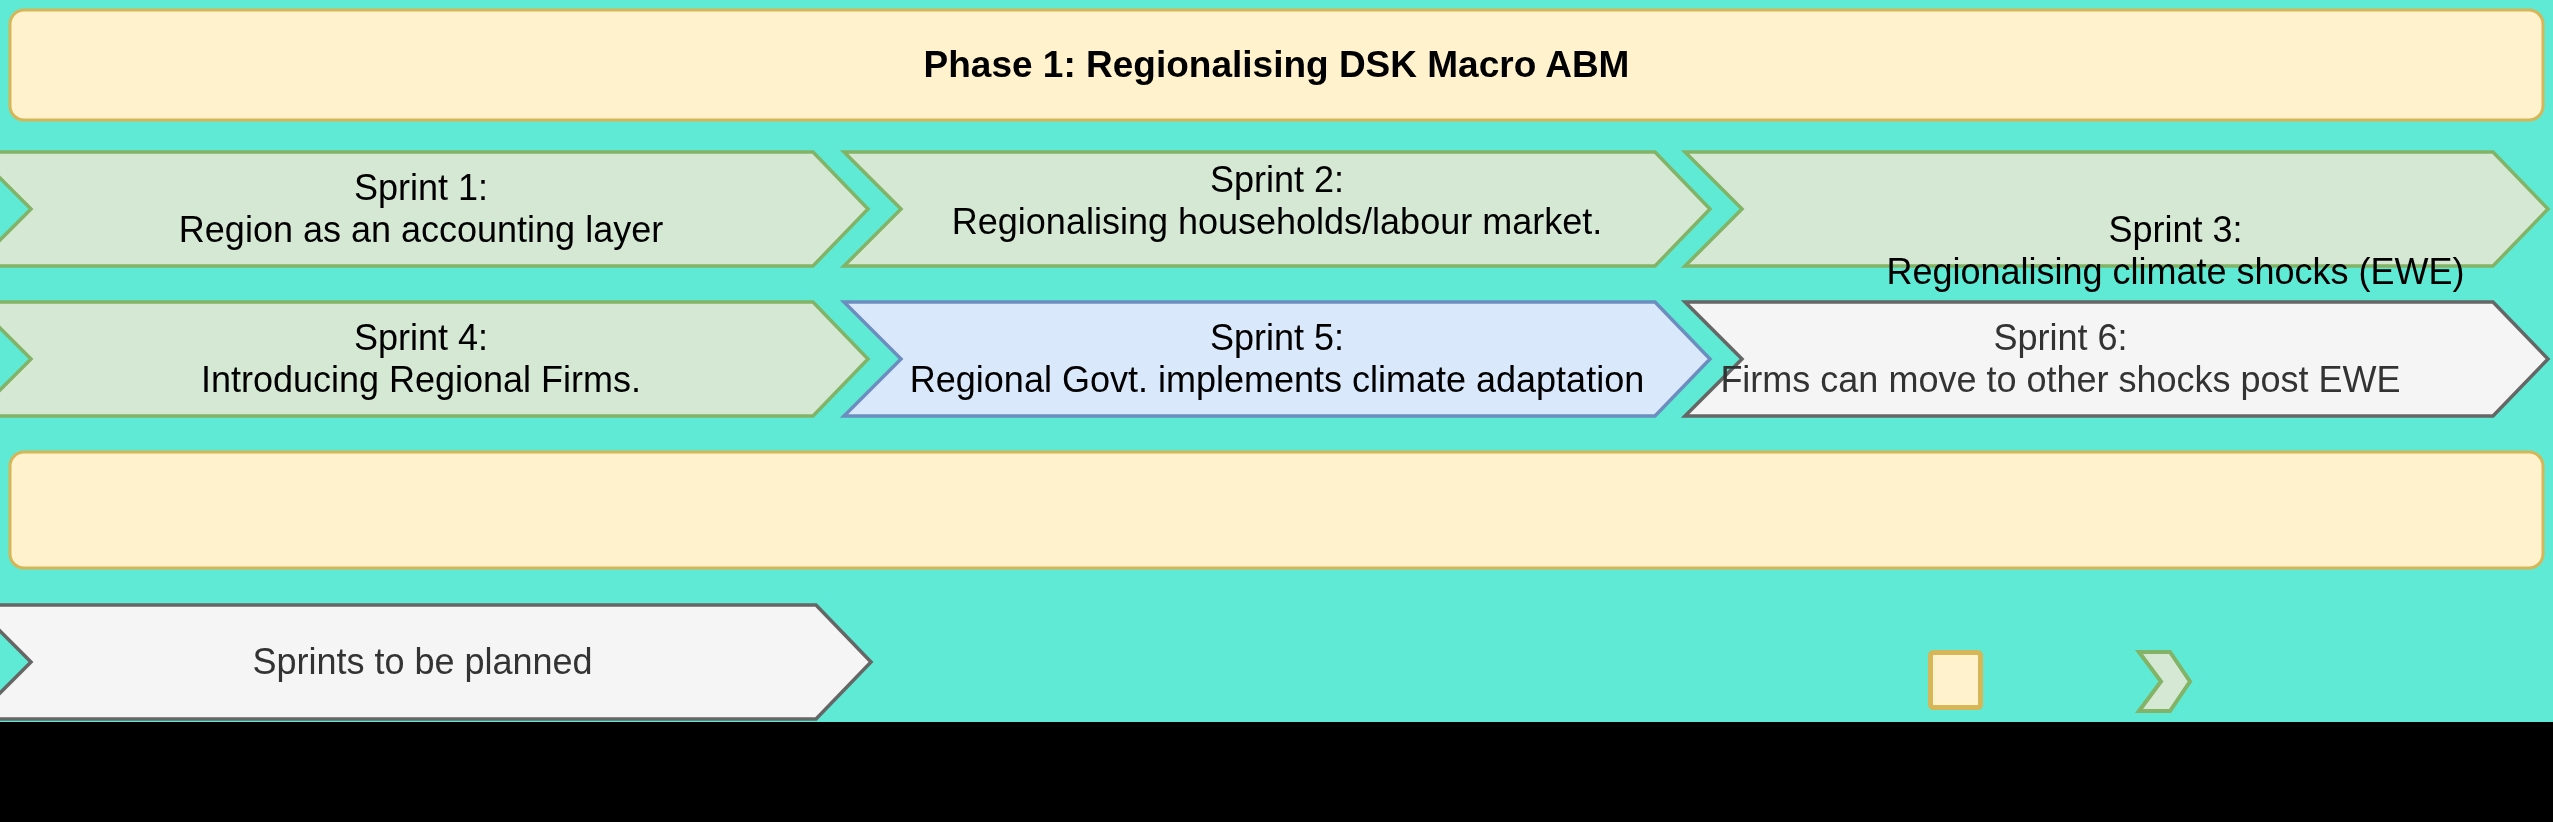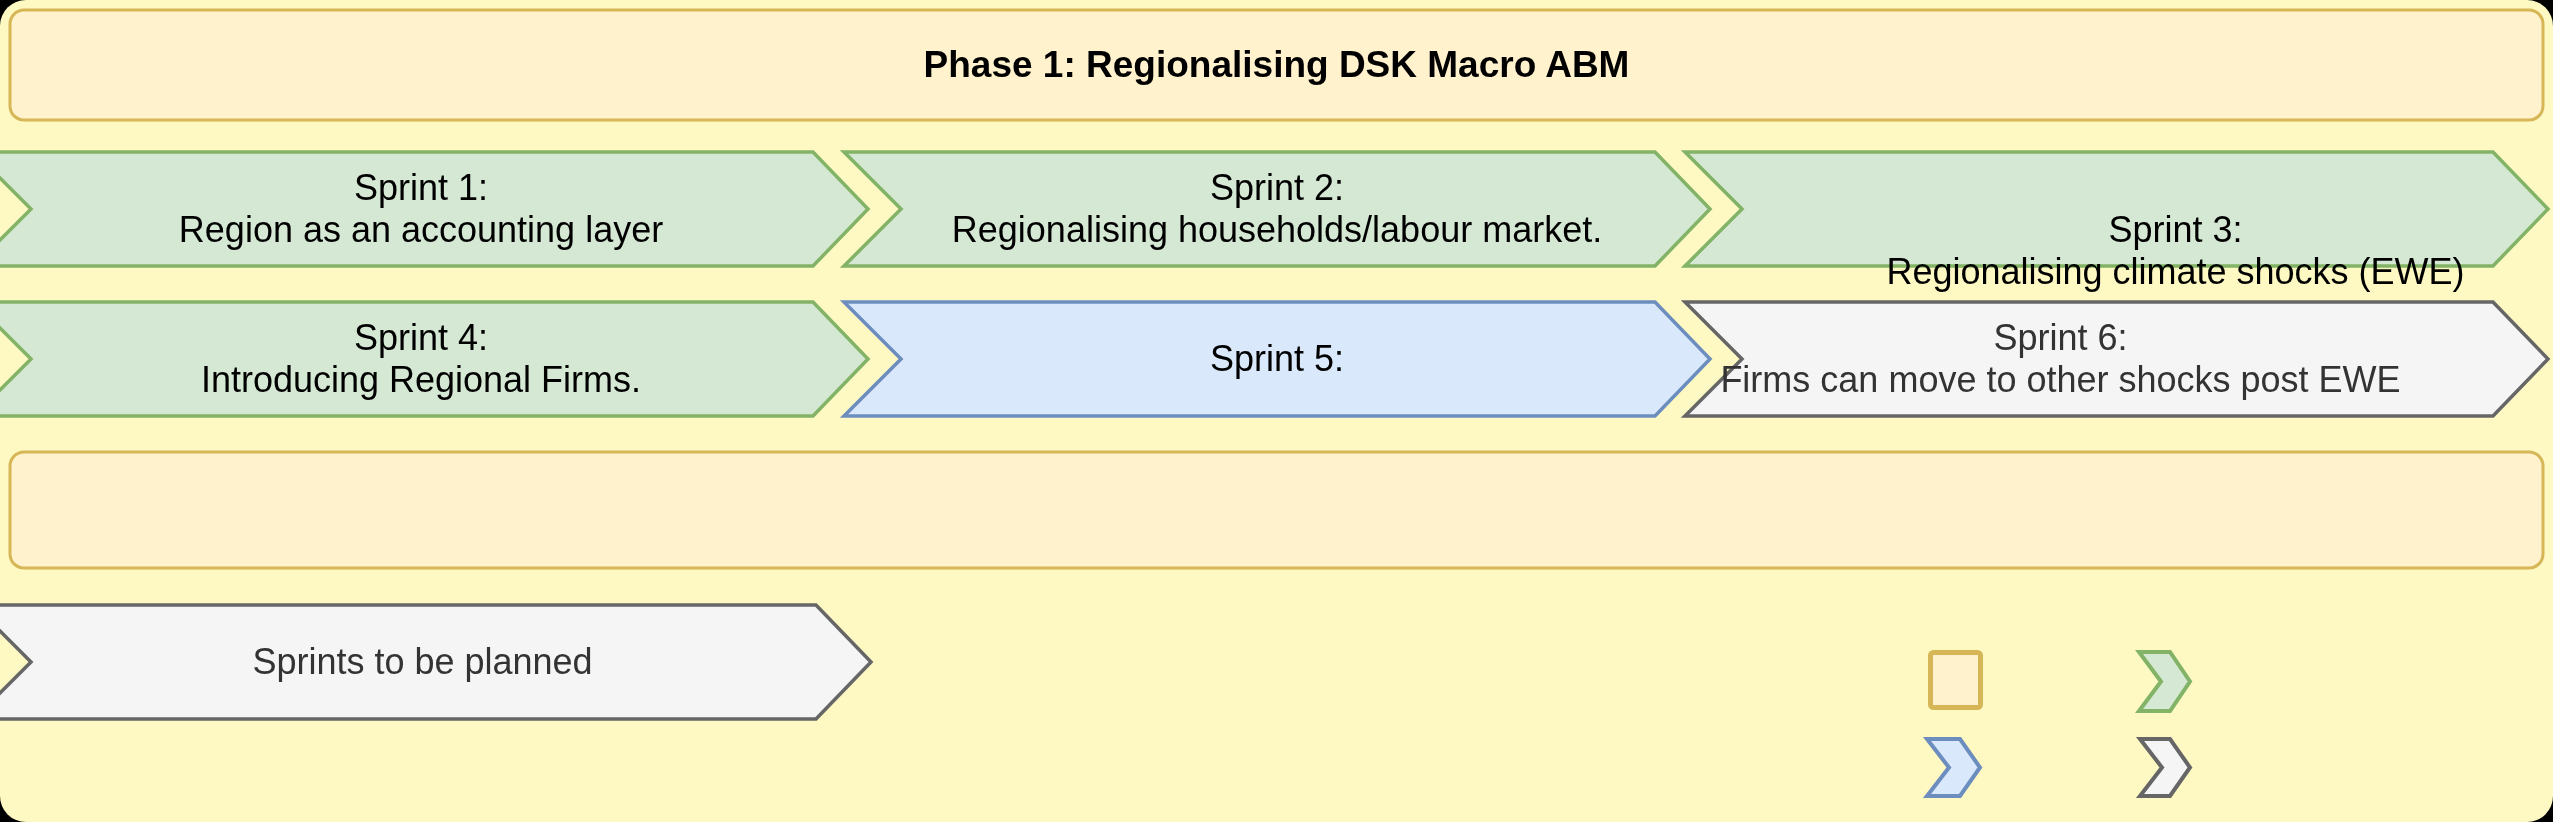--- a/index.html
+++ b/index.html
@@ -10,11 +10,10 @@
   .canvas {
     position: relative;
     width: 2553px;
-    height: 822px;
-    background: #fef9c3;
+    height: 722px;
+    background: #5eead4;
     overflow: hidden;
     font-family: "Liberation Sans", "DejaVu Sans", sans-serif;
-    border-radius: 26px;
   }
   .abs { position: absolute; display: block; }
   svg.abs { overflow: visible; }

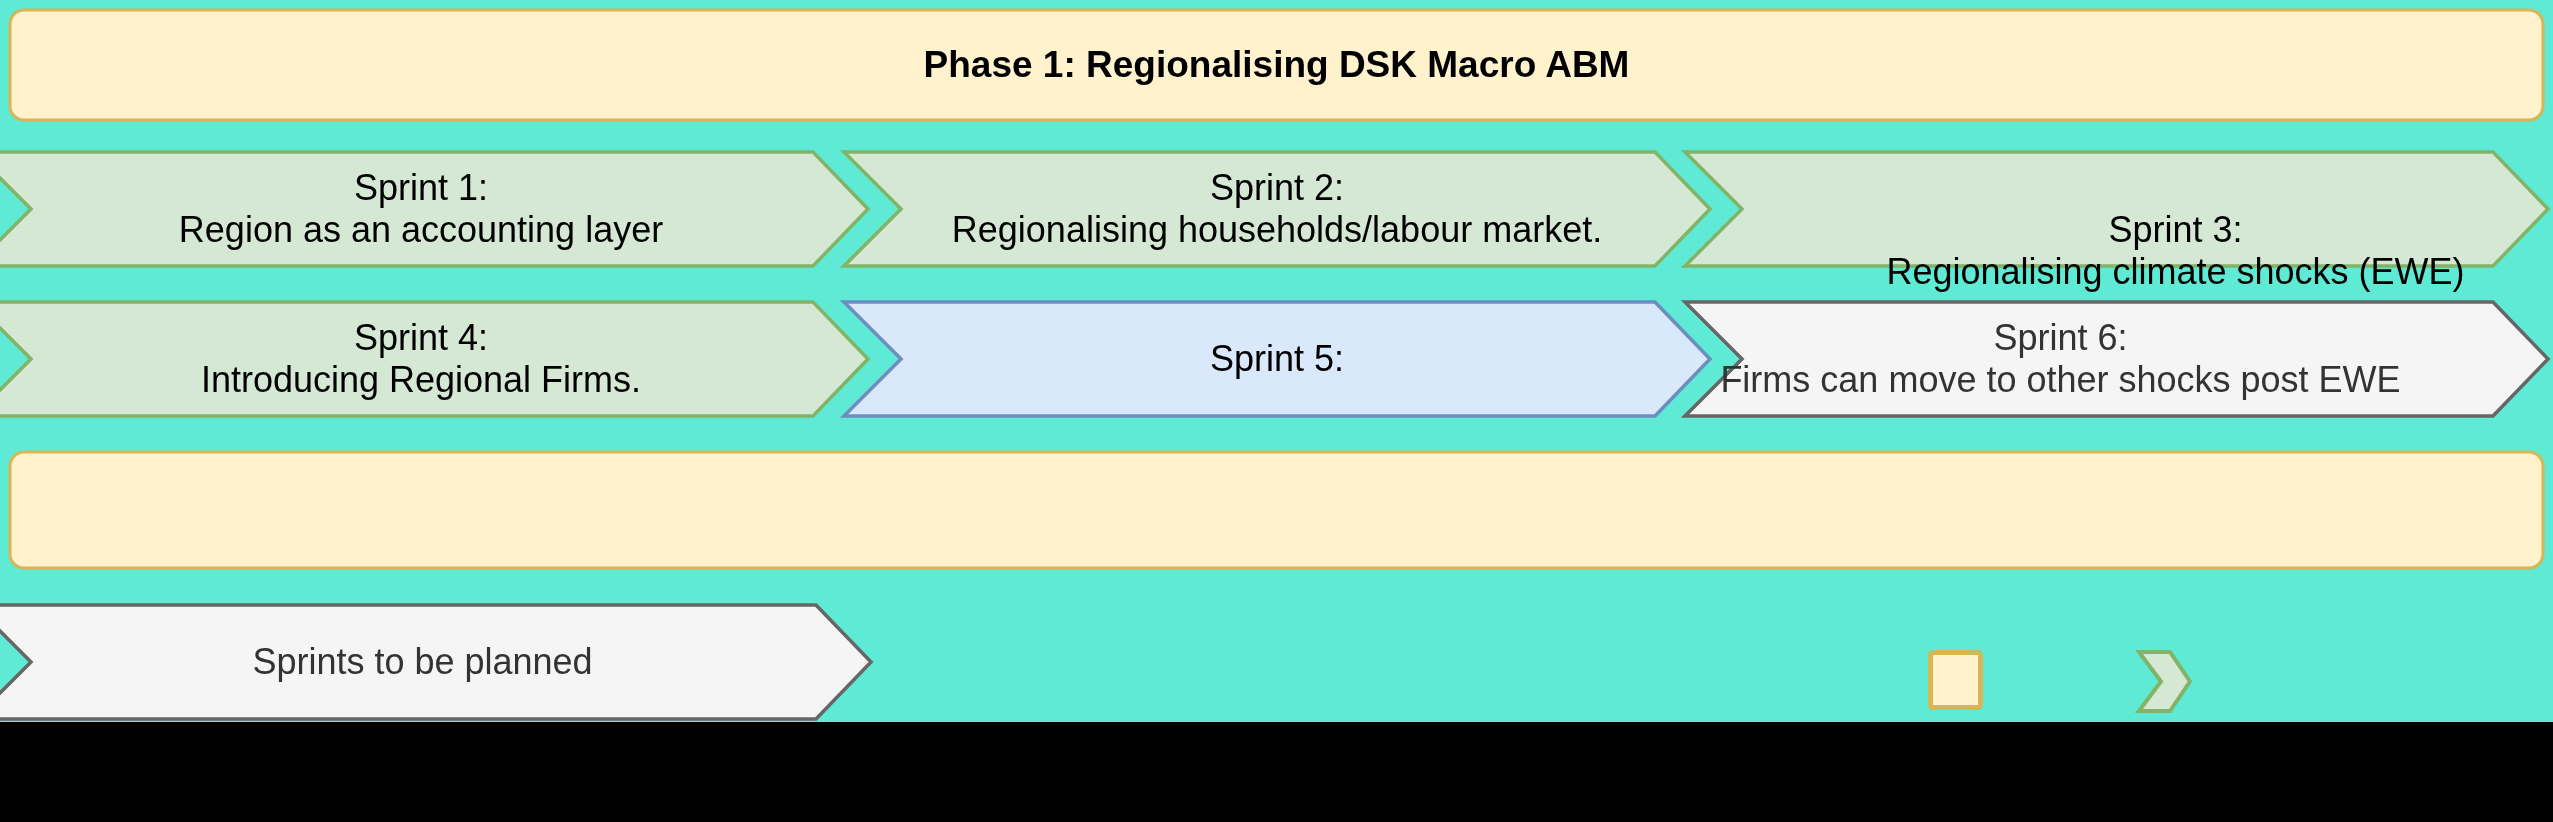--- a/index.html
+++ b/index.html
@@ -59,7 +59,7 @@
   <svg class="abs" style="left:842px; top:150px;" width="870" height="118">
     <polygon points="2,2 813,2 868,59 813,116 2,116 59,59" stroke-width="3.5" fill="#D5E8D4" stroke="#82B366"></polygon>
   </svg>
-  <div class="label chev-label" style="left:842px; top:150px; width:870px; height:118px;">
+  <div class="label chev-label" style="left:842px; top:142px; width:870px; height:118px;">
     <span>Sprint 2:</span>
     <span>Regionalising households/labour market.</span>
   </div>

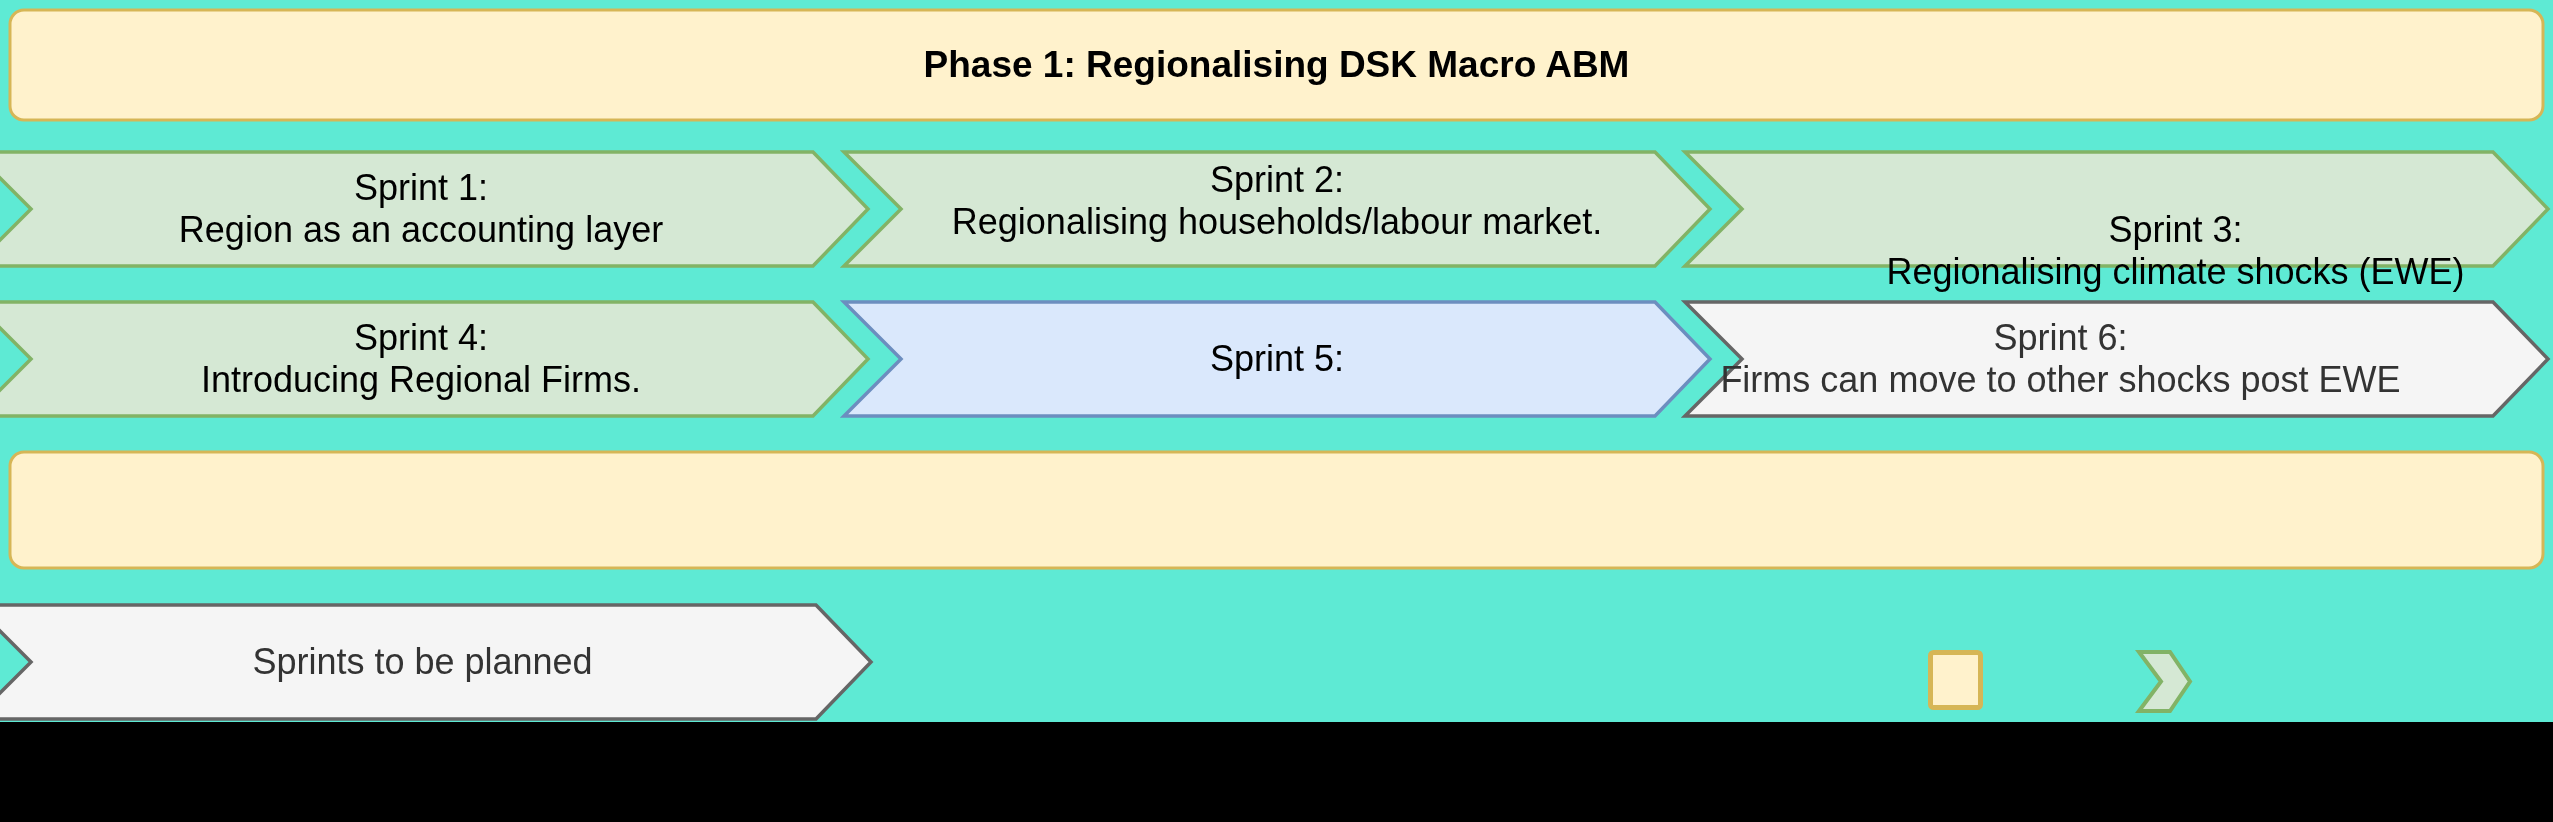--- a/index.html
+++ b/index.html
@@ -85,6 +85,7 @@
   </svg>
   <div class="label chev-label" style="left:842px; top:300px; width:870px; height:118px;justify-content:center;">
     <span>Sprint 5:</span>
+    <span>Regional Govt. implements climate adaptation</span>
   </div>
 
   <svg class="abs" style="left:1683px; top:300px;" width="867" height="118">

